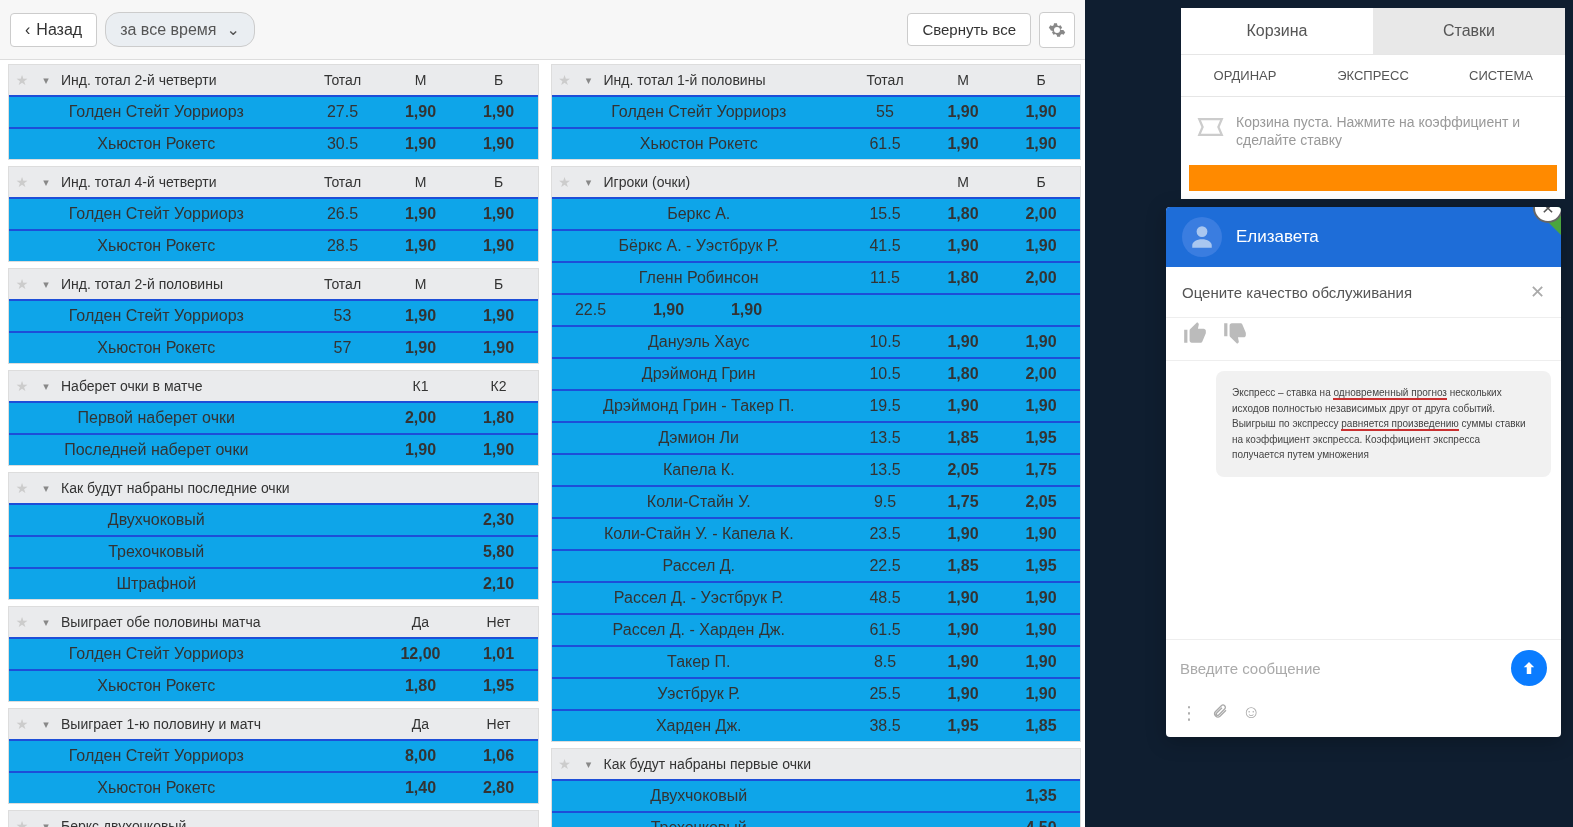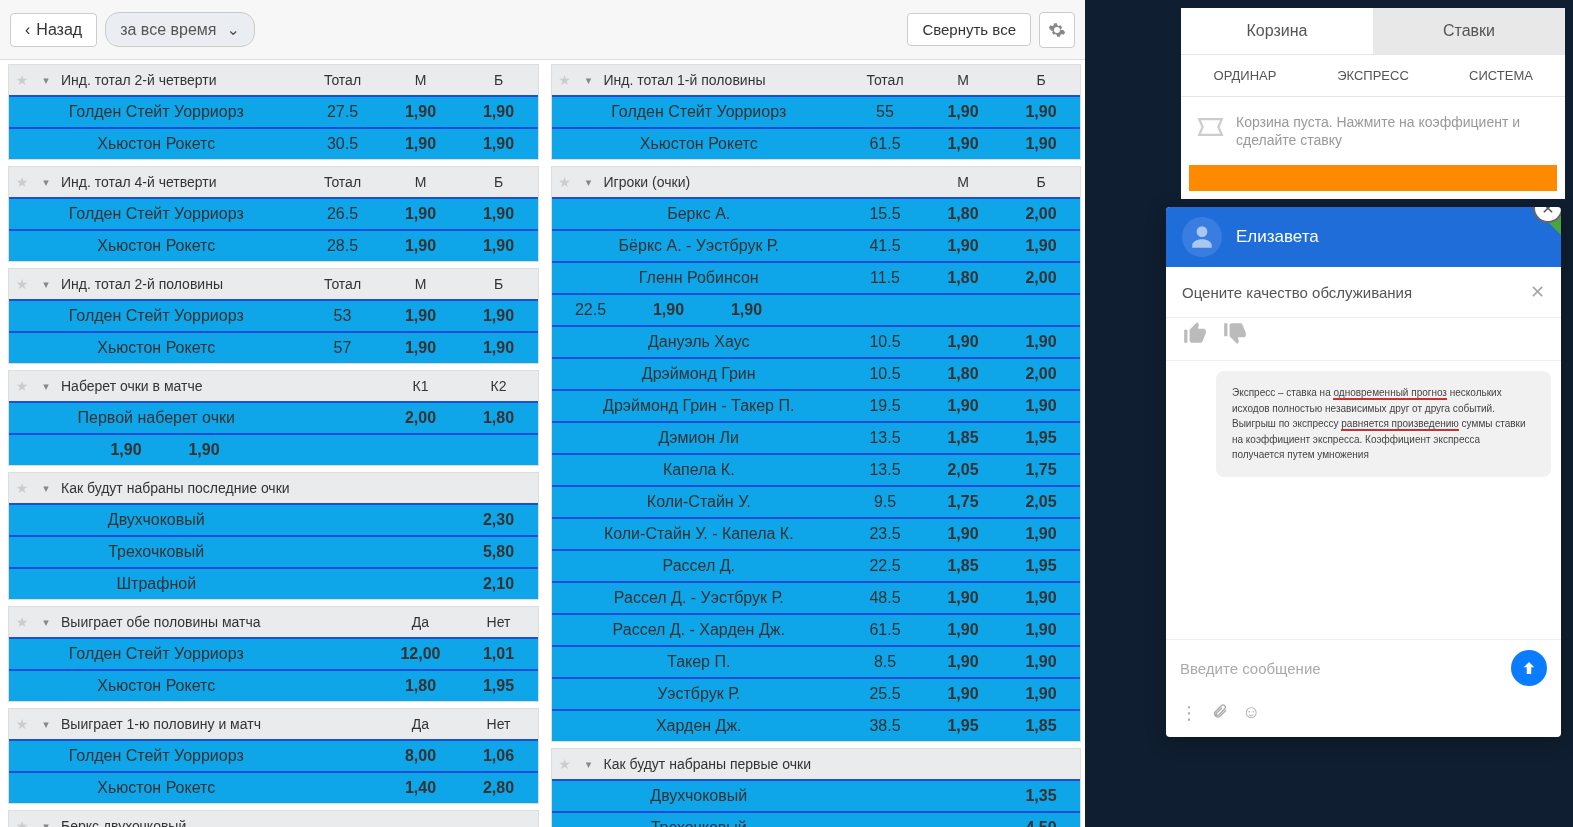--- a/index.html
+++ b/index.html
@@ -169,6 +169,7 @@
               <span class="odd">1,80</span>
             </div>
             <div class="row">
+              <span class="lbl">Последней наберет очки</span>
               <span class="v"></span>
               <span class="odd">1,90</span>
               <span class="odd">1,90</span>

